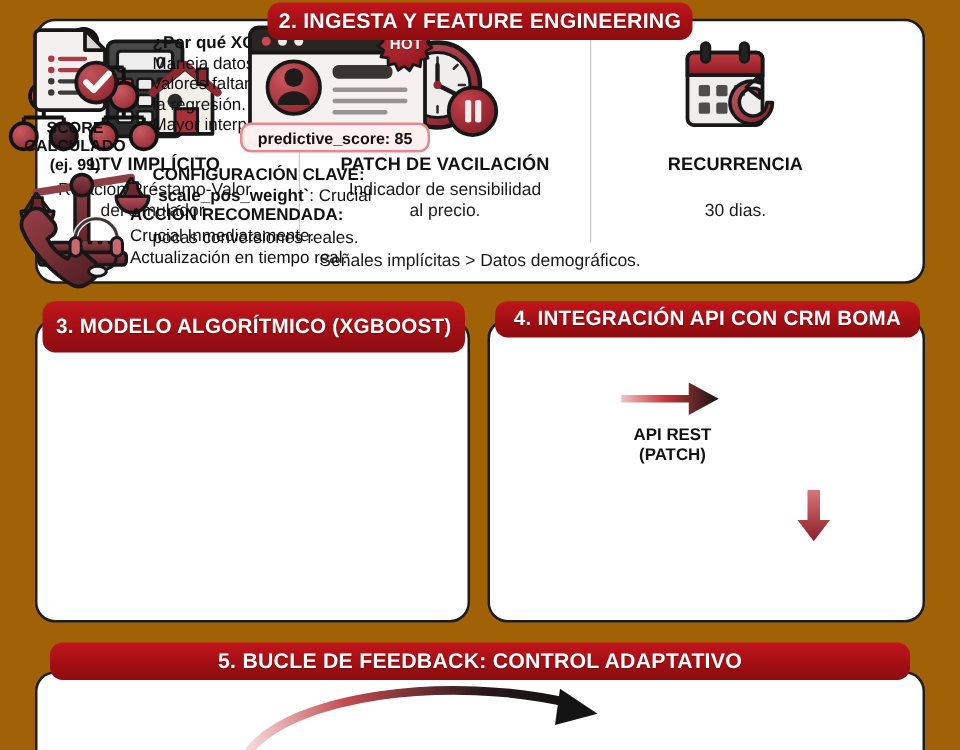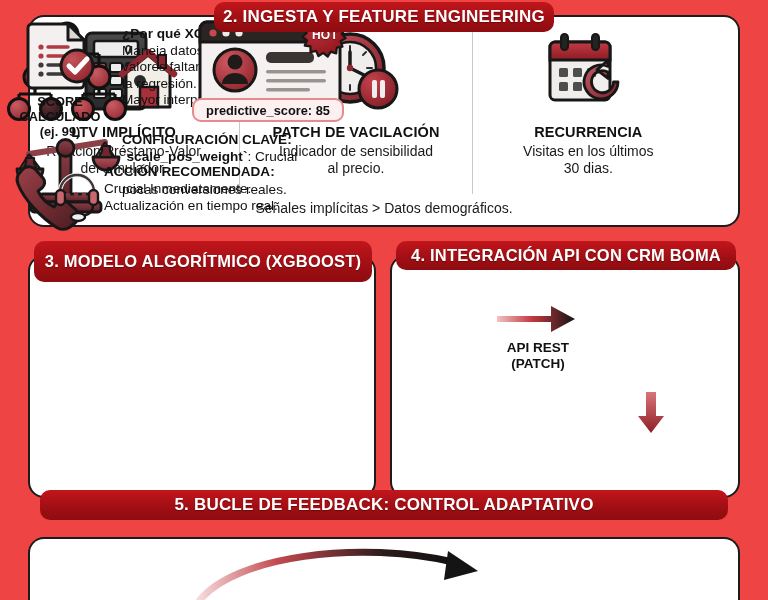--- a/index.html
+++ b/index.html
@@ -9,7 +9,7 @@
     font-family: "Liberation Sans", sans-serif;
     overflow: hidden;
   }
-  .page { position: relative; width: 768px; height: 600px; background: #ef4444; }
+  .page { position: relative; width: 768px; height: 600px; background: #a16207; }
 
   
   .card {

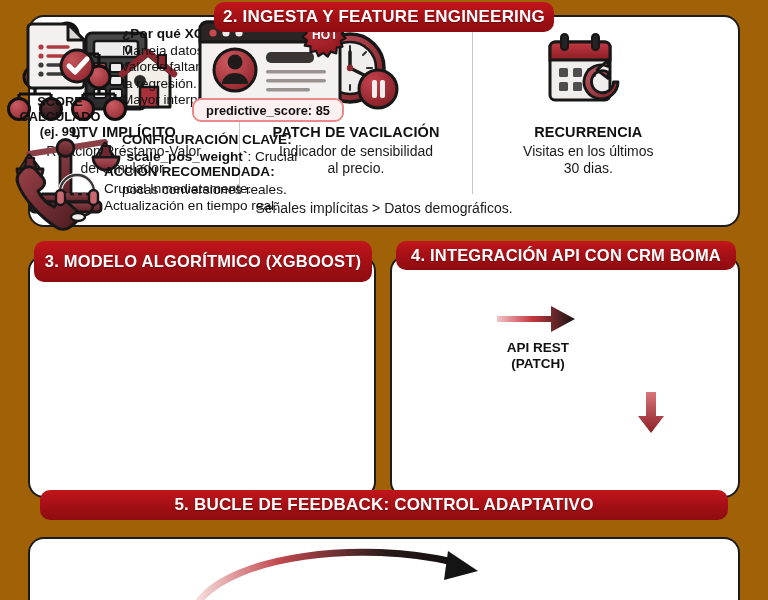--- a/index.html
+++ b/index.html
@@ -208,7 +208,7 @@
       </div>
       <div class="feat-title">RECURRENCIA</div>
       <div class="feat-desc">
-        <span>Visitas en los últimos</span><br>
+        <br>
         <span>30 dias.</span>
       </div>
     </div>

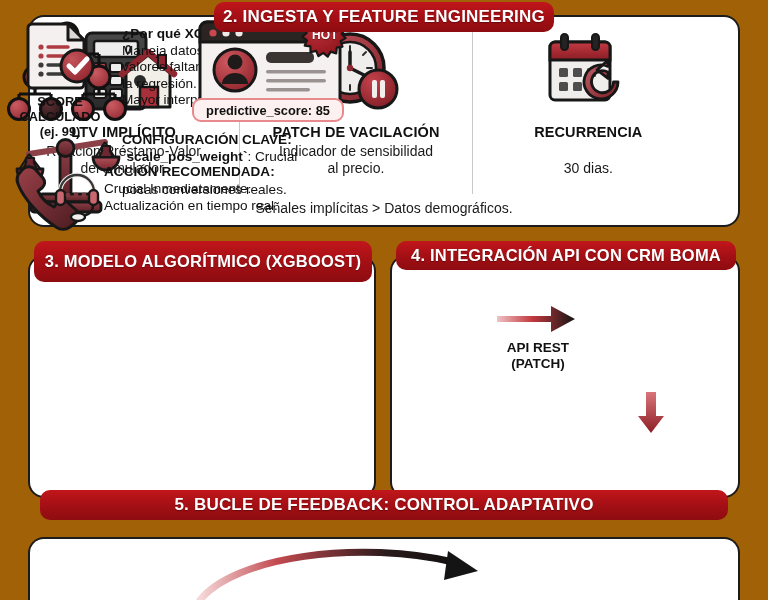--- a/index.html
+++ b/index.html
@@ -81,7 +81,7 @@
 
   
   #card5 { left: 28px; top: 537px; width: 712px; height: 120px; border-radius: 16px 16px 0 0; border-bottom: none;}
-  #pill5 { left: 40px; top: 490px; width: 688px; height: 30px; font-size: 17px; }
+  #pill5 { left: 40px; top: 514px; width: 688px; height: 30px; font-size: 17px; }
   #loop-svg { position: absolute; left: 28px; top: 537px; width: 712px; height: 63px; }
   svg { display: block; overflow: visible; }
 </style>

